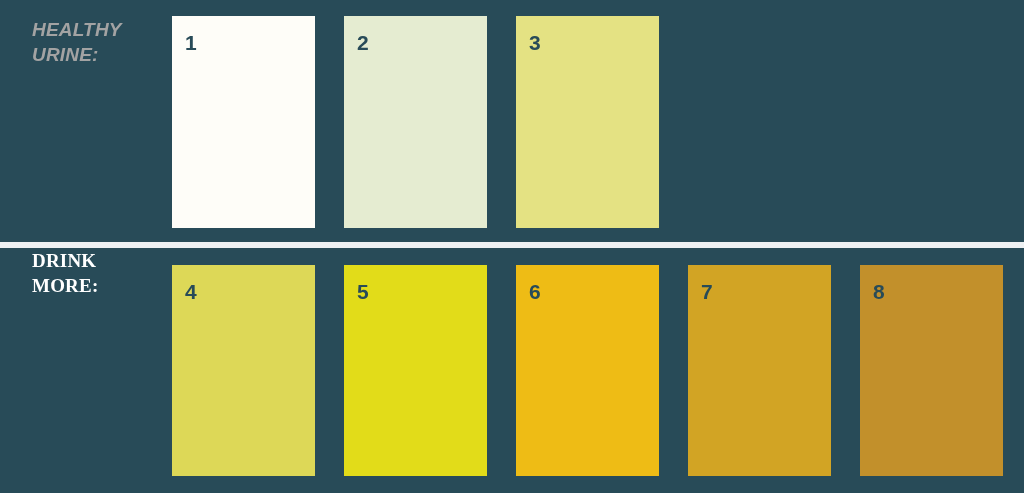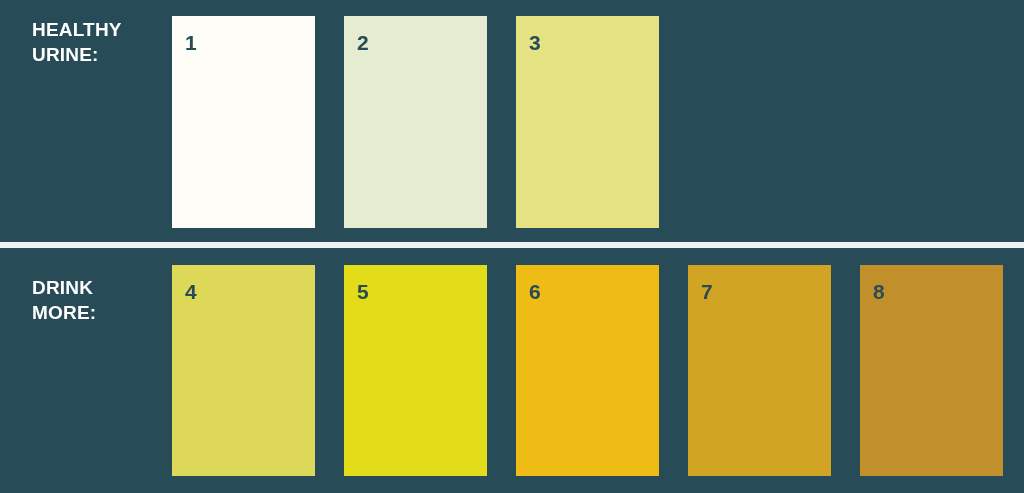--- a/index.html
+++ b/index.html
@@ -82,7 +82,7 @@
 
 <div id="chart-root" style="background: rgb(40, 75, 88);">
 
-  <div class="section-label" id="label-healthy" style="color: #ffffff;"><span>HEALTHY</span><br><span>URINE:</span></div>
+  <div class="section-label" id="label-healthy" style="color: #a3a3a3; font-style: italic;"><span>HEALTHY</span><br><span>URINE:</span></div>
 
   <div class="swatch-row" id="row-healthy">
 

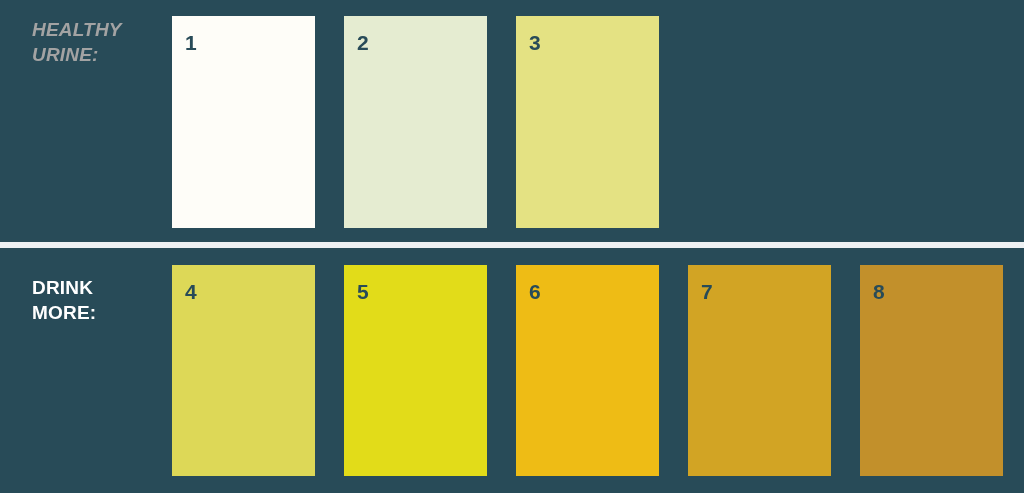--- a/index.html
+++ b/index.html
@@ -36,7 +36,7 @@
     white-space: pre-line;
   }
   #label-healthy { top: 17px; }
-  #label-drink   { top: 275px; }
+  #label-drink   { top: 248px; font-family: Liberation Serif, serif; }
 
   
   #band-divider {

